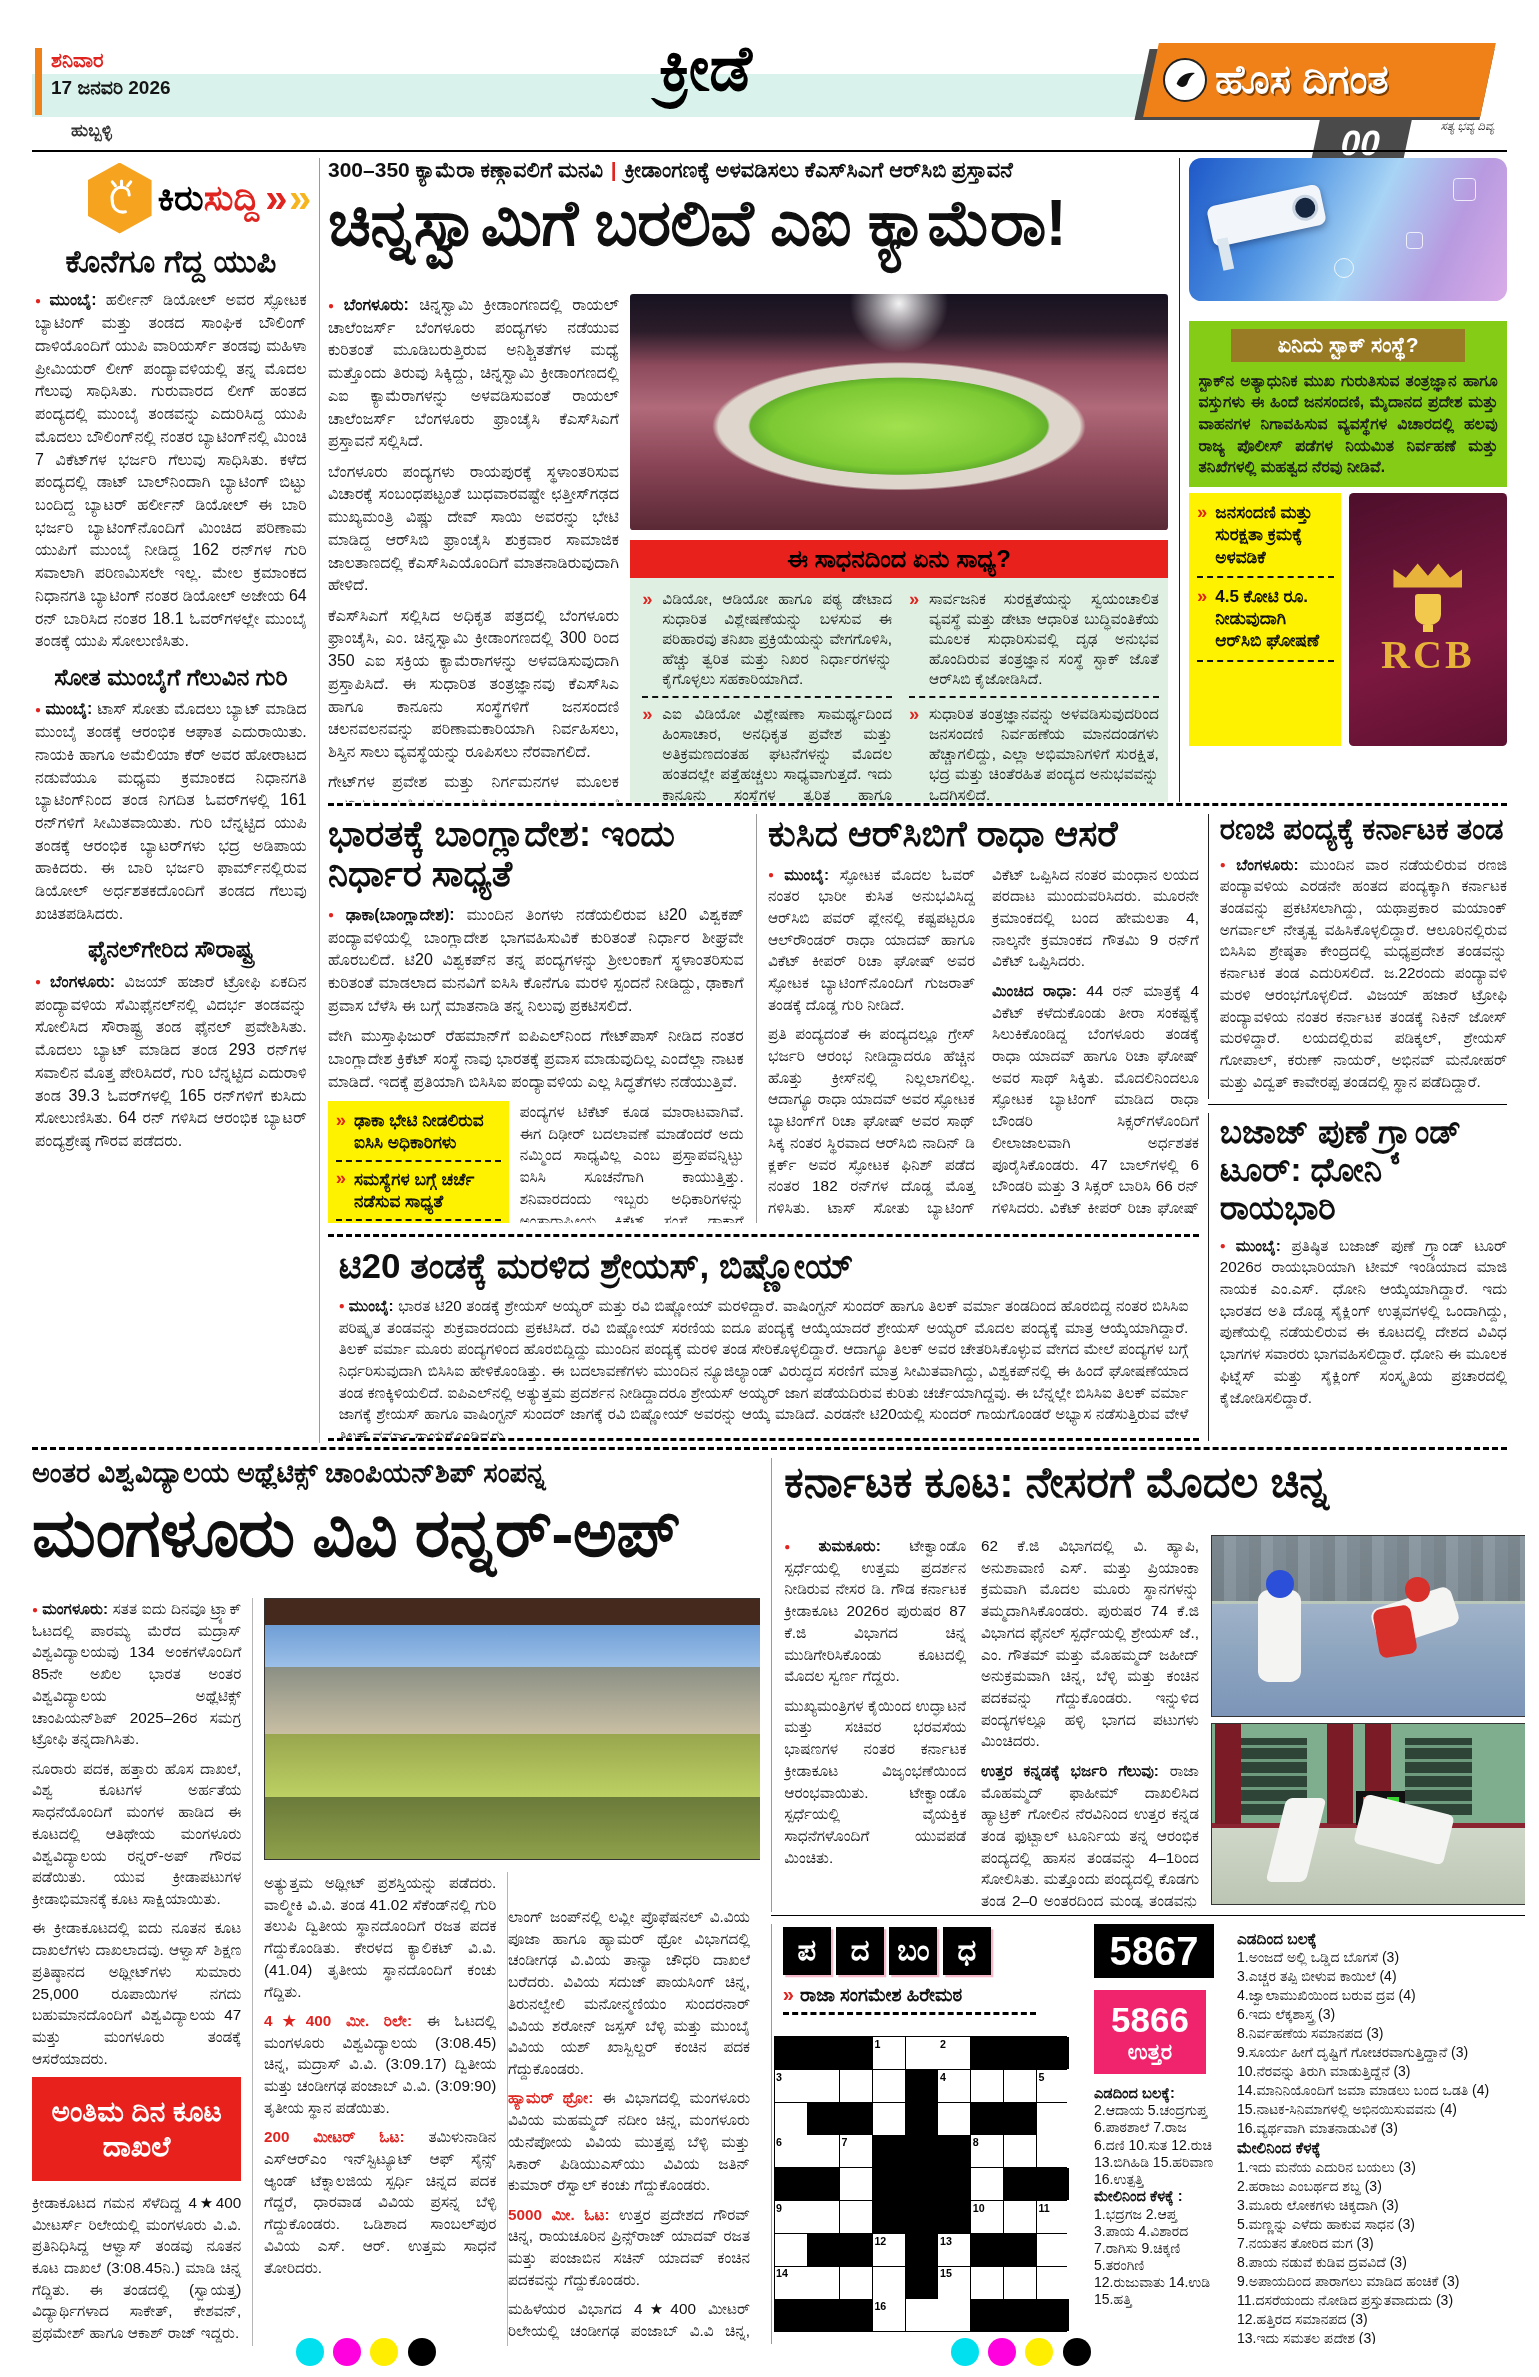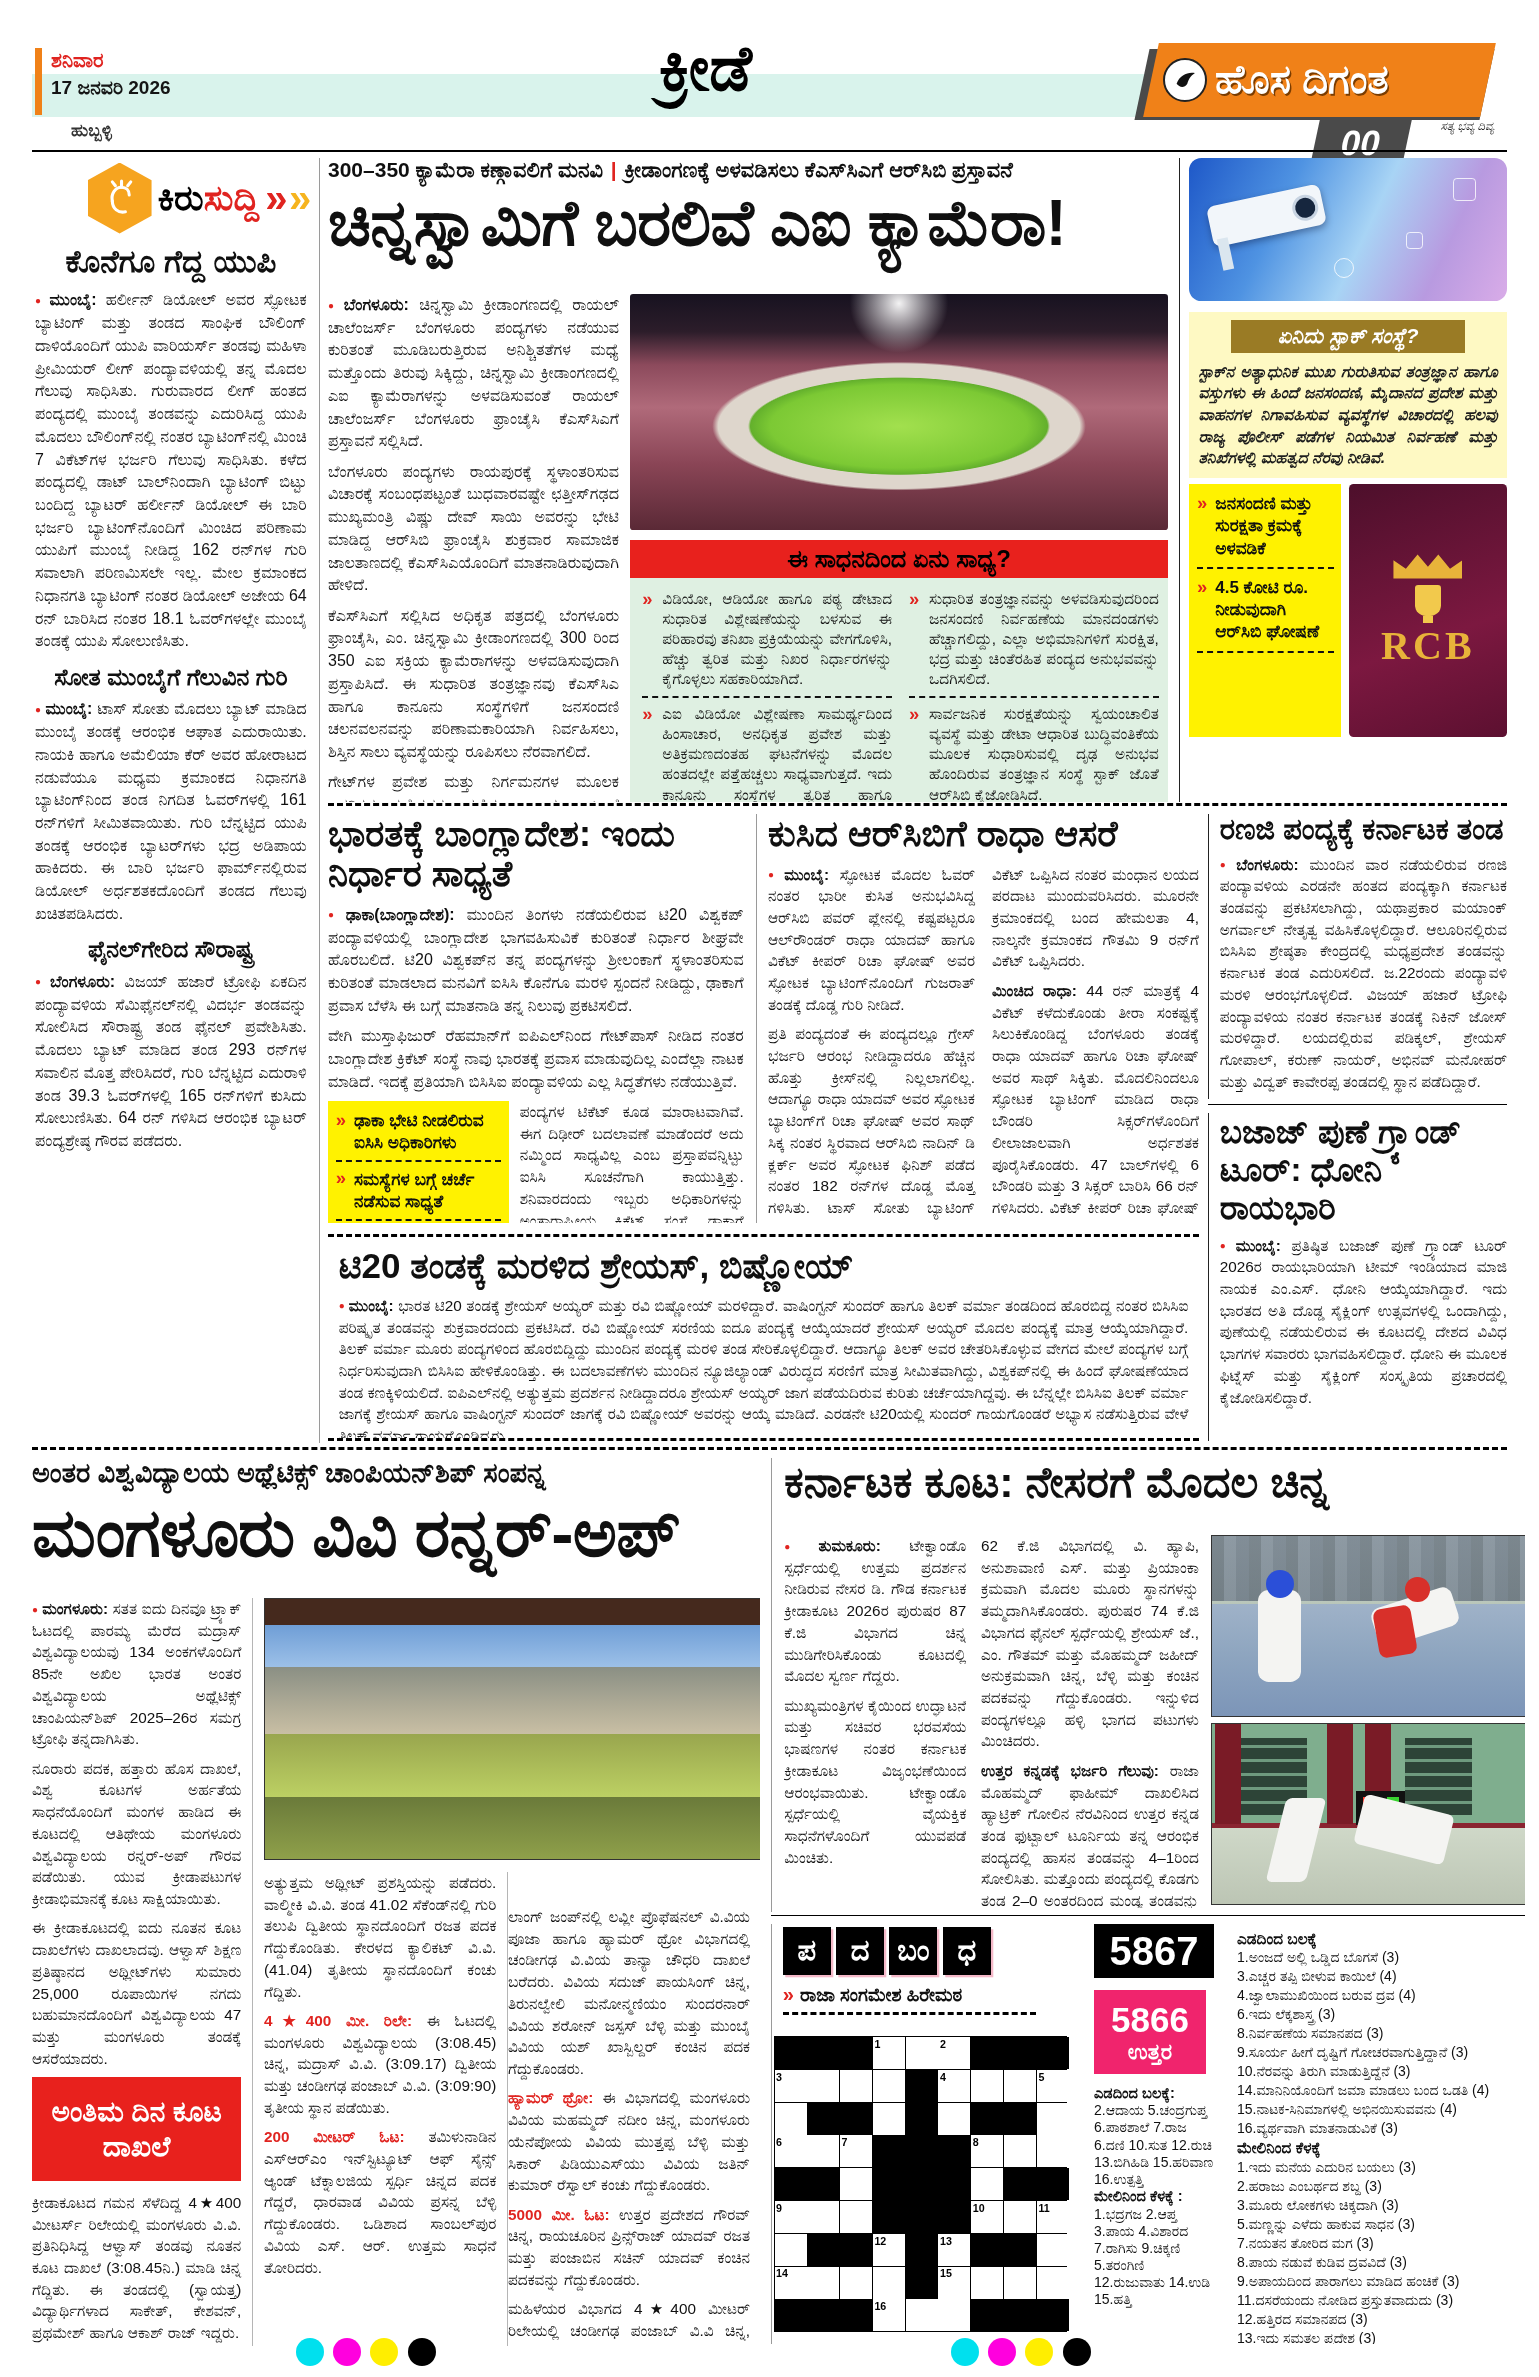--- a/index.html
+++ b/index.html
@@ -66,7 +66,7 @@
   .cam-lens { position:absolute; right:4.6px; top:7.7px; width:26px; height:26px; border-radius:50%; background:#16263e; border:3.1px solid #c8d4e2; }
   .cam-mount { position:absolute; left:31px; top:80px; width:10.7px; height:32px; background:#dbe6ef; transform:rotate(-12deg); }
   .tek-sq { position:absolute; border:1.5px solid rgba(255,255,255,.8); width:23px; height:23px; border-radius:3.8px; }
-  .peach { margin-top:11px; background:#fef9c3; padding:7.7px 9.2px 9.2px;font-style:italic; }
+  .peach { margin-top:20px; background:#84cc16; padding:7.7px 9.2px 9.2px; }
   .peach-title { width:78%; margin:0 auto 7.7px; background:#9a7b25; color:#fff; font-size:21px; font-weight:bold; text-align:center; padding:4.6px 3.1px; }
   .peach-body { font-size:15.7px; font-weight:bold; line-height:1.38; text-align:justify; color:#1c1c1c; }
   .side-bottom { display:flex; gap:7.7px; margin-top:6.1px; height:253px; }

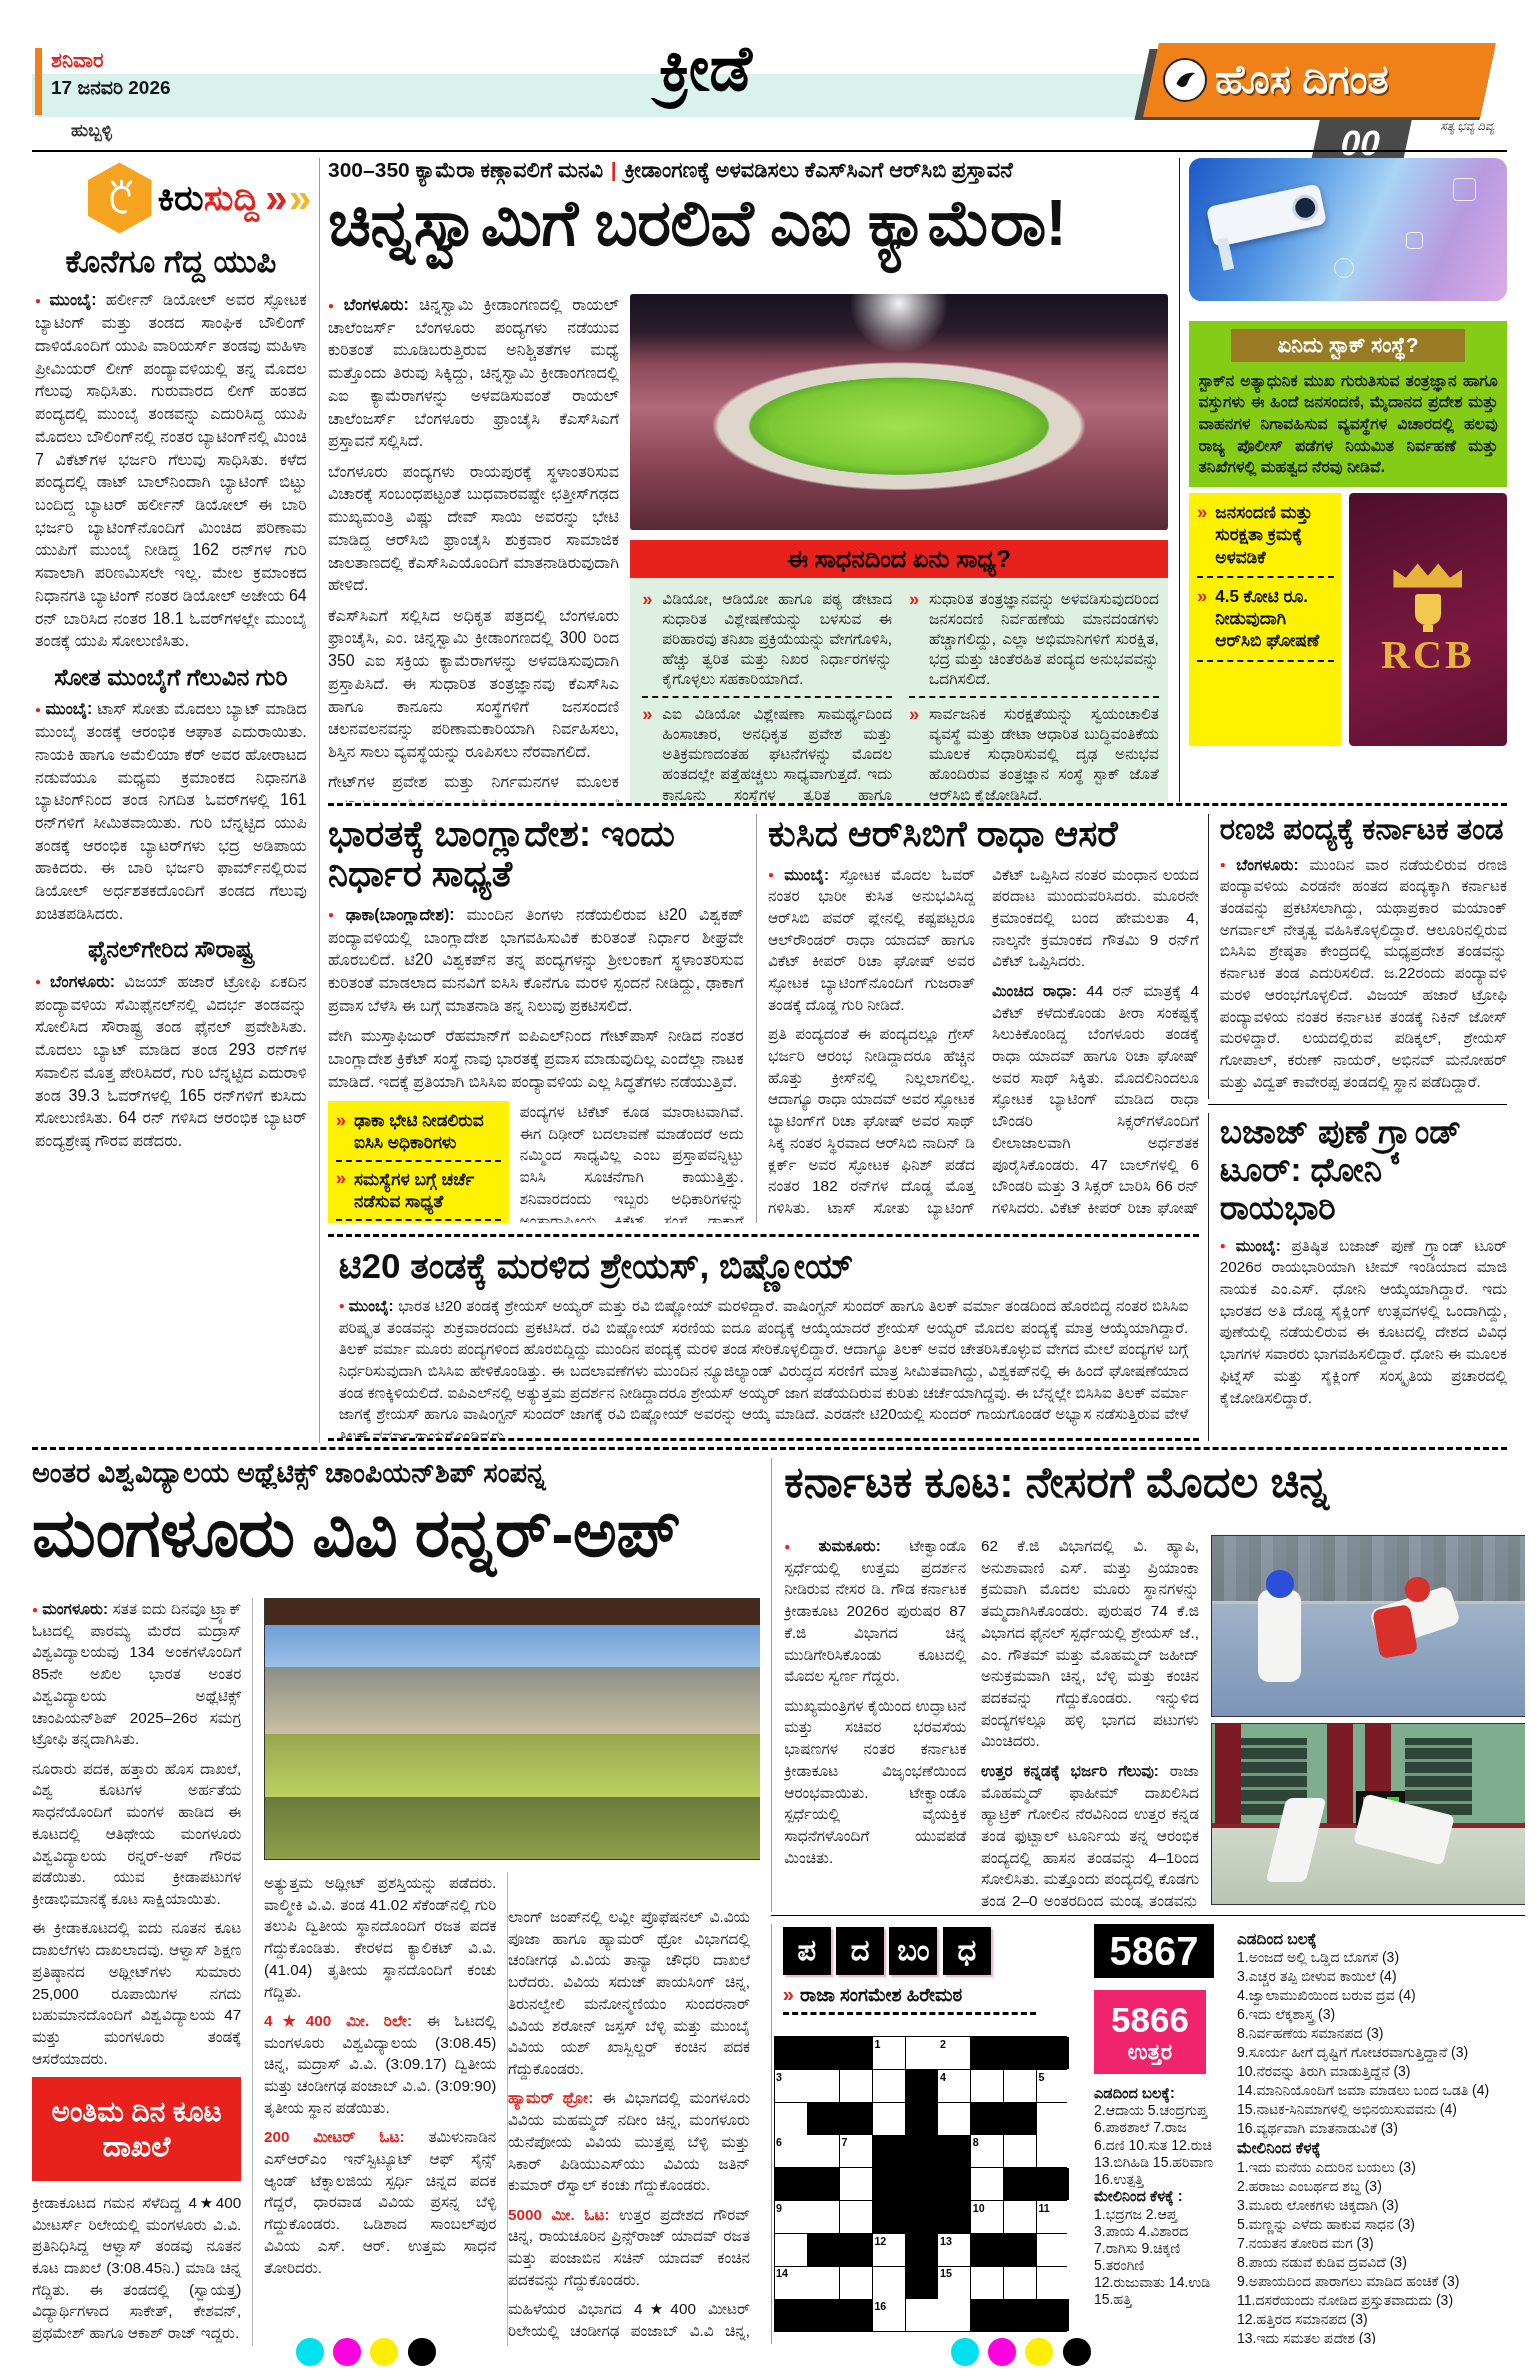--- a/index.html
+++ b/index.html
@@ -232,8 +232,8 @@
           <div class="li-point" data-name="infobox-point">ಎಐ ವಿಡಿಯೋ ವಿಶ್ಲೇಷಣಾ ಸಾಮರ್ಥ್ಯದಿಂದ ಹಿಂಸಾಚಾರ, ಅನಧಿಕೃತ ಪ್ರವೇಶ ಮತ್ತು ಅತಿಕ್ರಮಣದಂತಹ ಘಟನೆಗಳನ್ನು ಮೊದಲ ಹಂತದಲ್ಲೇ ಪತ್ತೆಹಚ್ಚಲು ಸಾಧ್ಯವಾಗುತ್ತದೆ. ಇದು ಕಾನೂನು ಸಂಸ್ಥೆಗಳ ತ್ವರಿತ ಹಾಗೂ ಪರಿಣಾಮಕಾರಿ ಪ್ರತಿಕ್ರಿಯೆಗೆ ನೆರವಾಗುತ್ತದೆ.</div>
         </div>
       <div class="gb-col" data-name="infobox-column">
+          <div class="li-point" data-name="infobox-point">ಸಾರ್ವಜನಿಕ ಸುರಕ್ಷತೆಯನ್ನು ಸ್ವಯಂಚಾಲಿತ ವ್ಯವಸ್ಥೆ ಮತ್ತು ಡೇಟಾ ಆಧಾರಿತ ಬುದ್ಧಿವಂತಿಕೆಯ ಮೂಲಕ ಸುಧಾರಿಸುವಲ್ಲಿ ದೃಢ ಅನುಭವ ಹೊಂದಿರುವ ತಂತ್ರಜ್ಞಾನ ಸಂಸ್ಥೆ ಸ್ಟಾಕ್ ಜೊತೆ ಆರ್‌ಸಿಬಿ ಕೈಜೋಡಿಸಿದೆ.</div>
           <div class="li-point" data-name="infobox-point">ಸುಧಾರಿತ ತಂತ್ರಜ್ಞಾನವನ್ನು ಅಳವಡಿಸುವುದರಿಂದ ಜನಸಂದಣಿ ನಿರ್ವಹಣೆಯ ಮಾನದಂಡಗಳು ಹೆಚ್ಚಾಗಲಿದ್ದು, ಎಲ್ಲಾ ಅಭಿಮಾನಿಗಳಿಗೆ ಸುರಕ್ಷಿತ, ಭದ್ರ ಮತ್ತು ಚಿಂತೆರಹಿತ ಪಂದ್ಯದ ಅನುಭವವನ್ನು ಒದಗಿಸಲಿದೆ.</div>
-          <div class="li-point" data-name="infobox-point">ಸಾರ್ವಜನಿಕ ಸುರಕ್ಷತೆಯನ್ನು ಸ್ವಯಂಚಾಲಿತ ವ್ಯವಸ್ಥೆ ಮತ್ತು ಡೇಟಾ ಆಧಾರಿತ ಬುದ್ಧಿವಂತಿಕೆಯ ಮೂಲಕ ಸುಧಾರಿಸುವಲ್ಲಿ ದೃಢ ಅನುಭವ ಹೊಂದಿರುವ ತಂತ್ರಜ್ಞಾನ ಸಂಸ್ಥೆ ಸ್ಟಾಕ್ ಜೊತೆ ಆರ್‌ಸಿಬಿ ಕೈಜೋಡಿಸಿದೆ.</div>
         </div>
     </div>
   </div>

